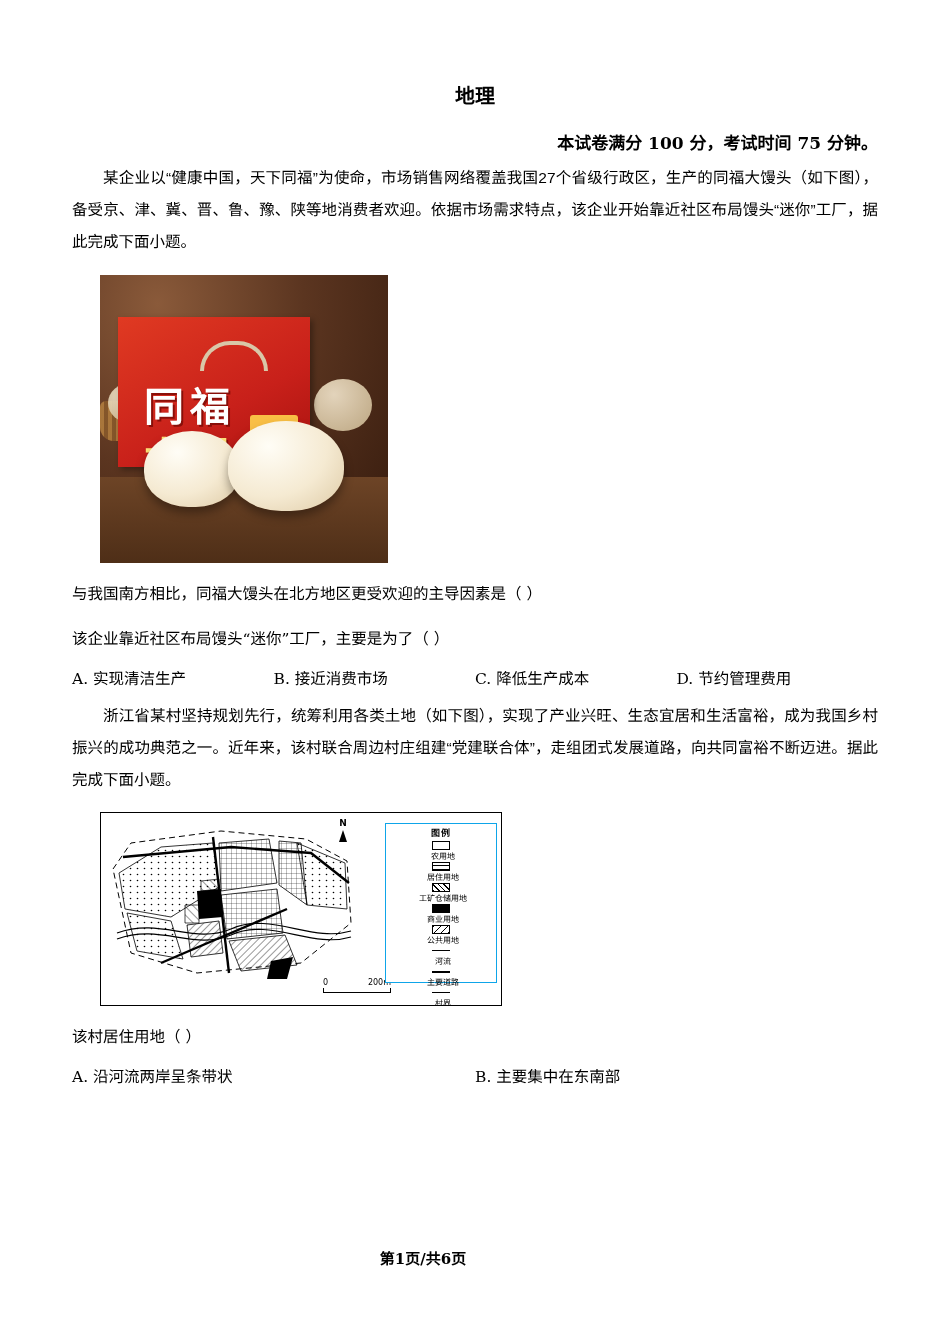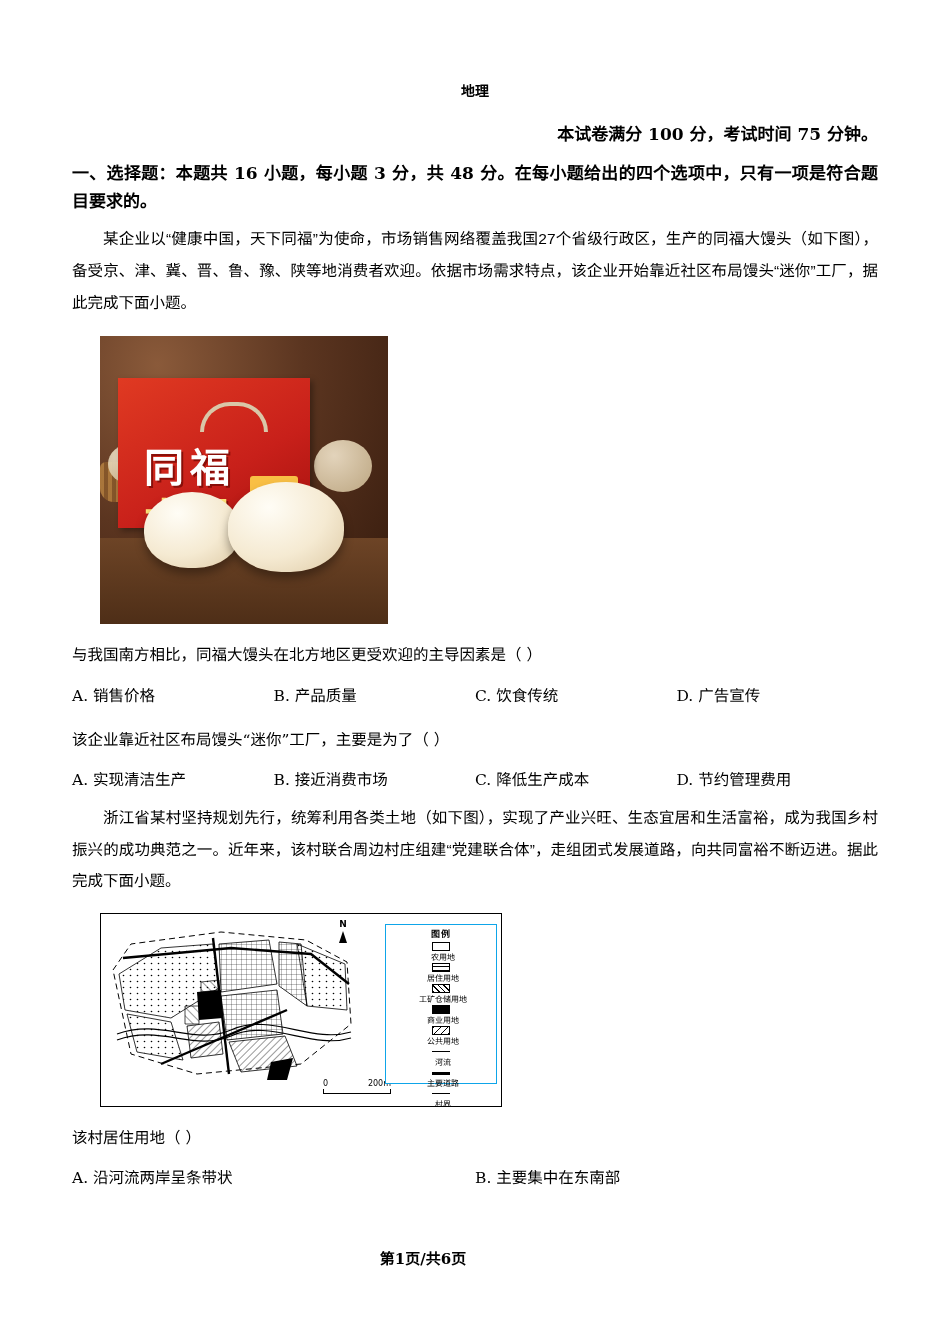--- a/index.html
+++ b/index.html
@@ -31,7 +31,7 @@
   }
   .subject {
     text-align: center;
-    font-size: 14px;
+    font-size: 20px;
     font-weight: bold;
     margin: 22px 0 0 0;
   }

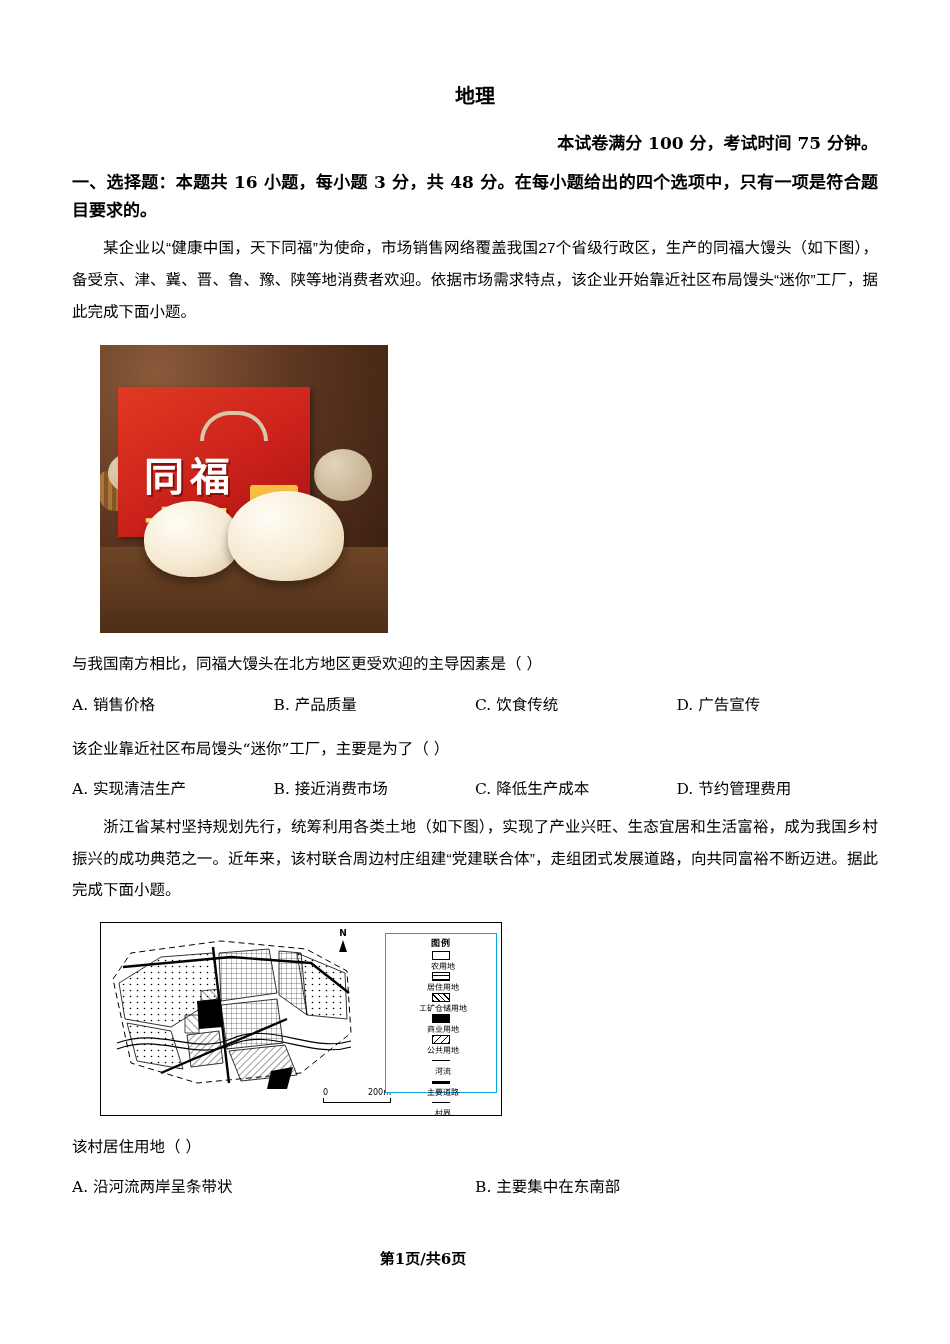--- a/index.html
+++ b/index.html
@@ -285,7 +285,6 @@
 
   <div class="fullmark">本试卷满分 100 分，考试时间 75 分钟。</div>
 
-  <div class="section-head">一、选择题：本题共 16 小题，每小题 3 分，共 48 分。在每小题给出的四个选项中，只有一项是符合题目要求的。</div>
 
   <div class="stem">某企业以“健康中国，天下同福”为使命，市场销售网络覆盖我国27个省级行政区，生产的同福大馒头（如下图），备受京、津、冀、晋、鲁、豫、陕等地消费者欢迎。依据市场需求特点，该企业开始靠近社区布局馒头“迷你”工厂，据此完成下面小题。</div>
 

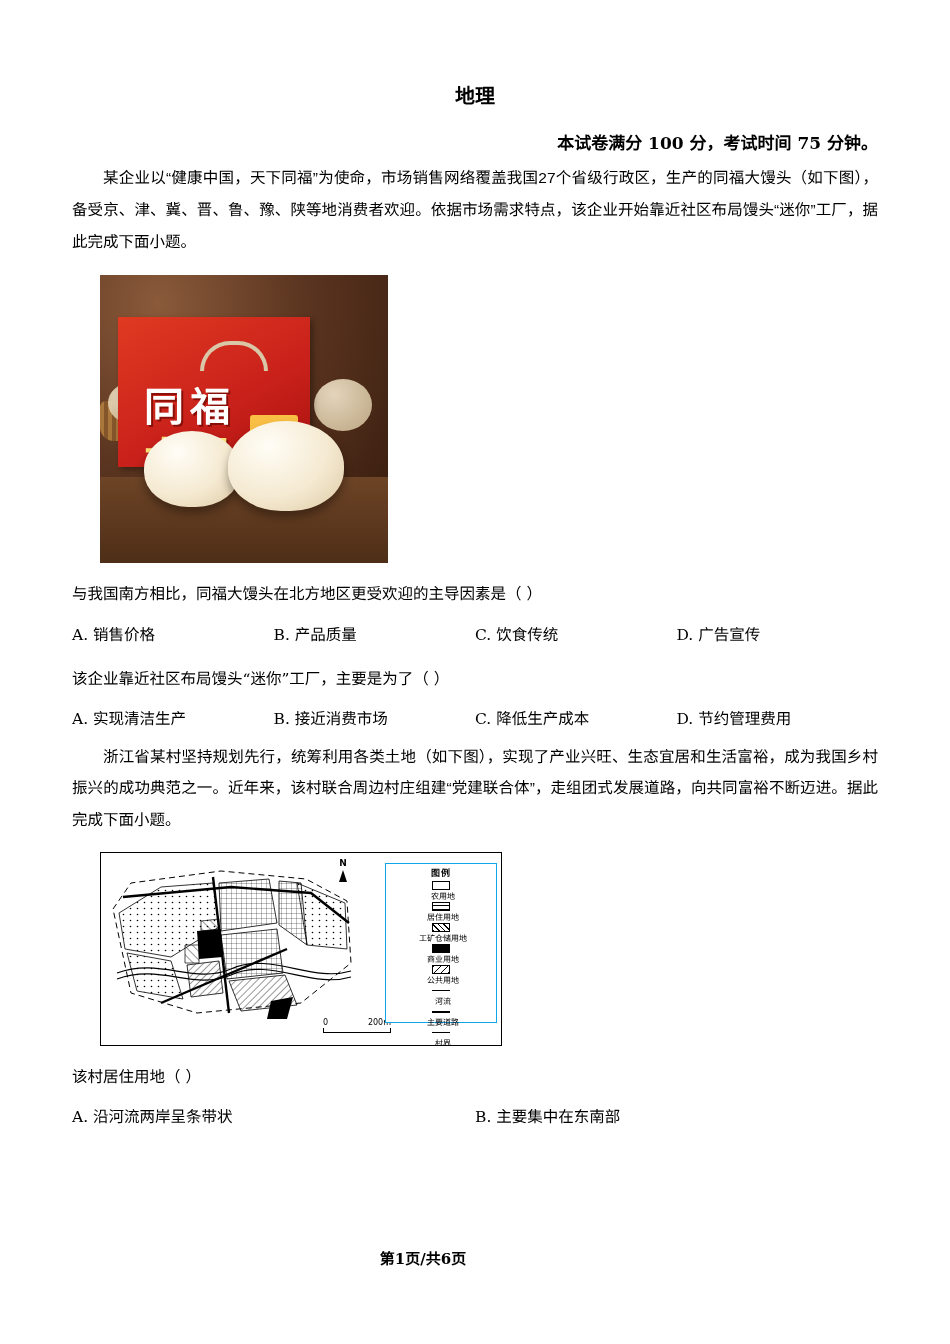--- a/index.html
+++ b/index.html
@@ -306,12 +306,6 @@
   </div>
 
   <div class="question">与我国南方相比，同福大馒头在北方地区更受欢迎的主导因素是（    ）</div>
-  <div class="options four">
-    <div class="opt-a">A. 销售价格</div>
-    <div>B. 产品质量</div>
-    <div>C. 饮食传统</div>
-    <div>D. 广告宣传</div>
-  </div>
 
   <div class="question">该企业靠近社区布局馒头“迷你”工厂，主要是为了（    ）</div>
   <div class="options four">

